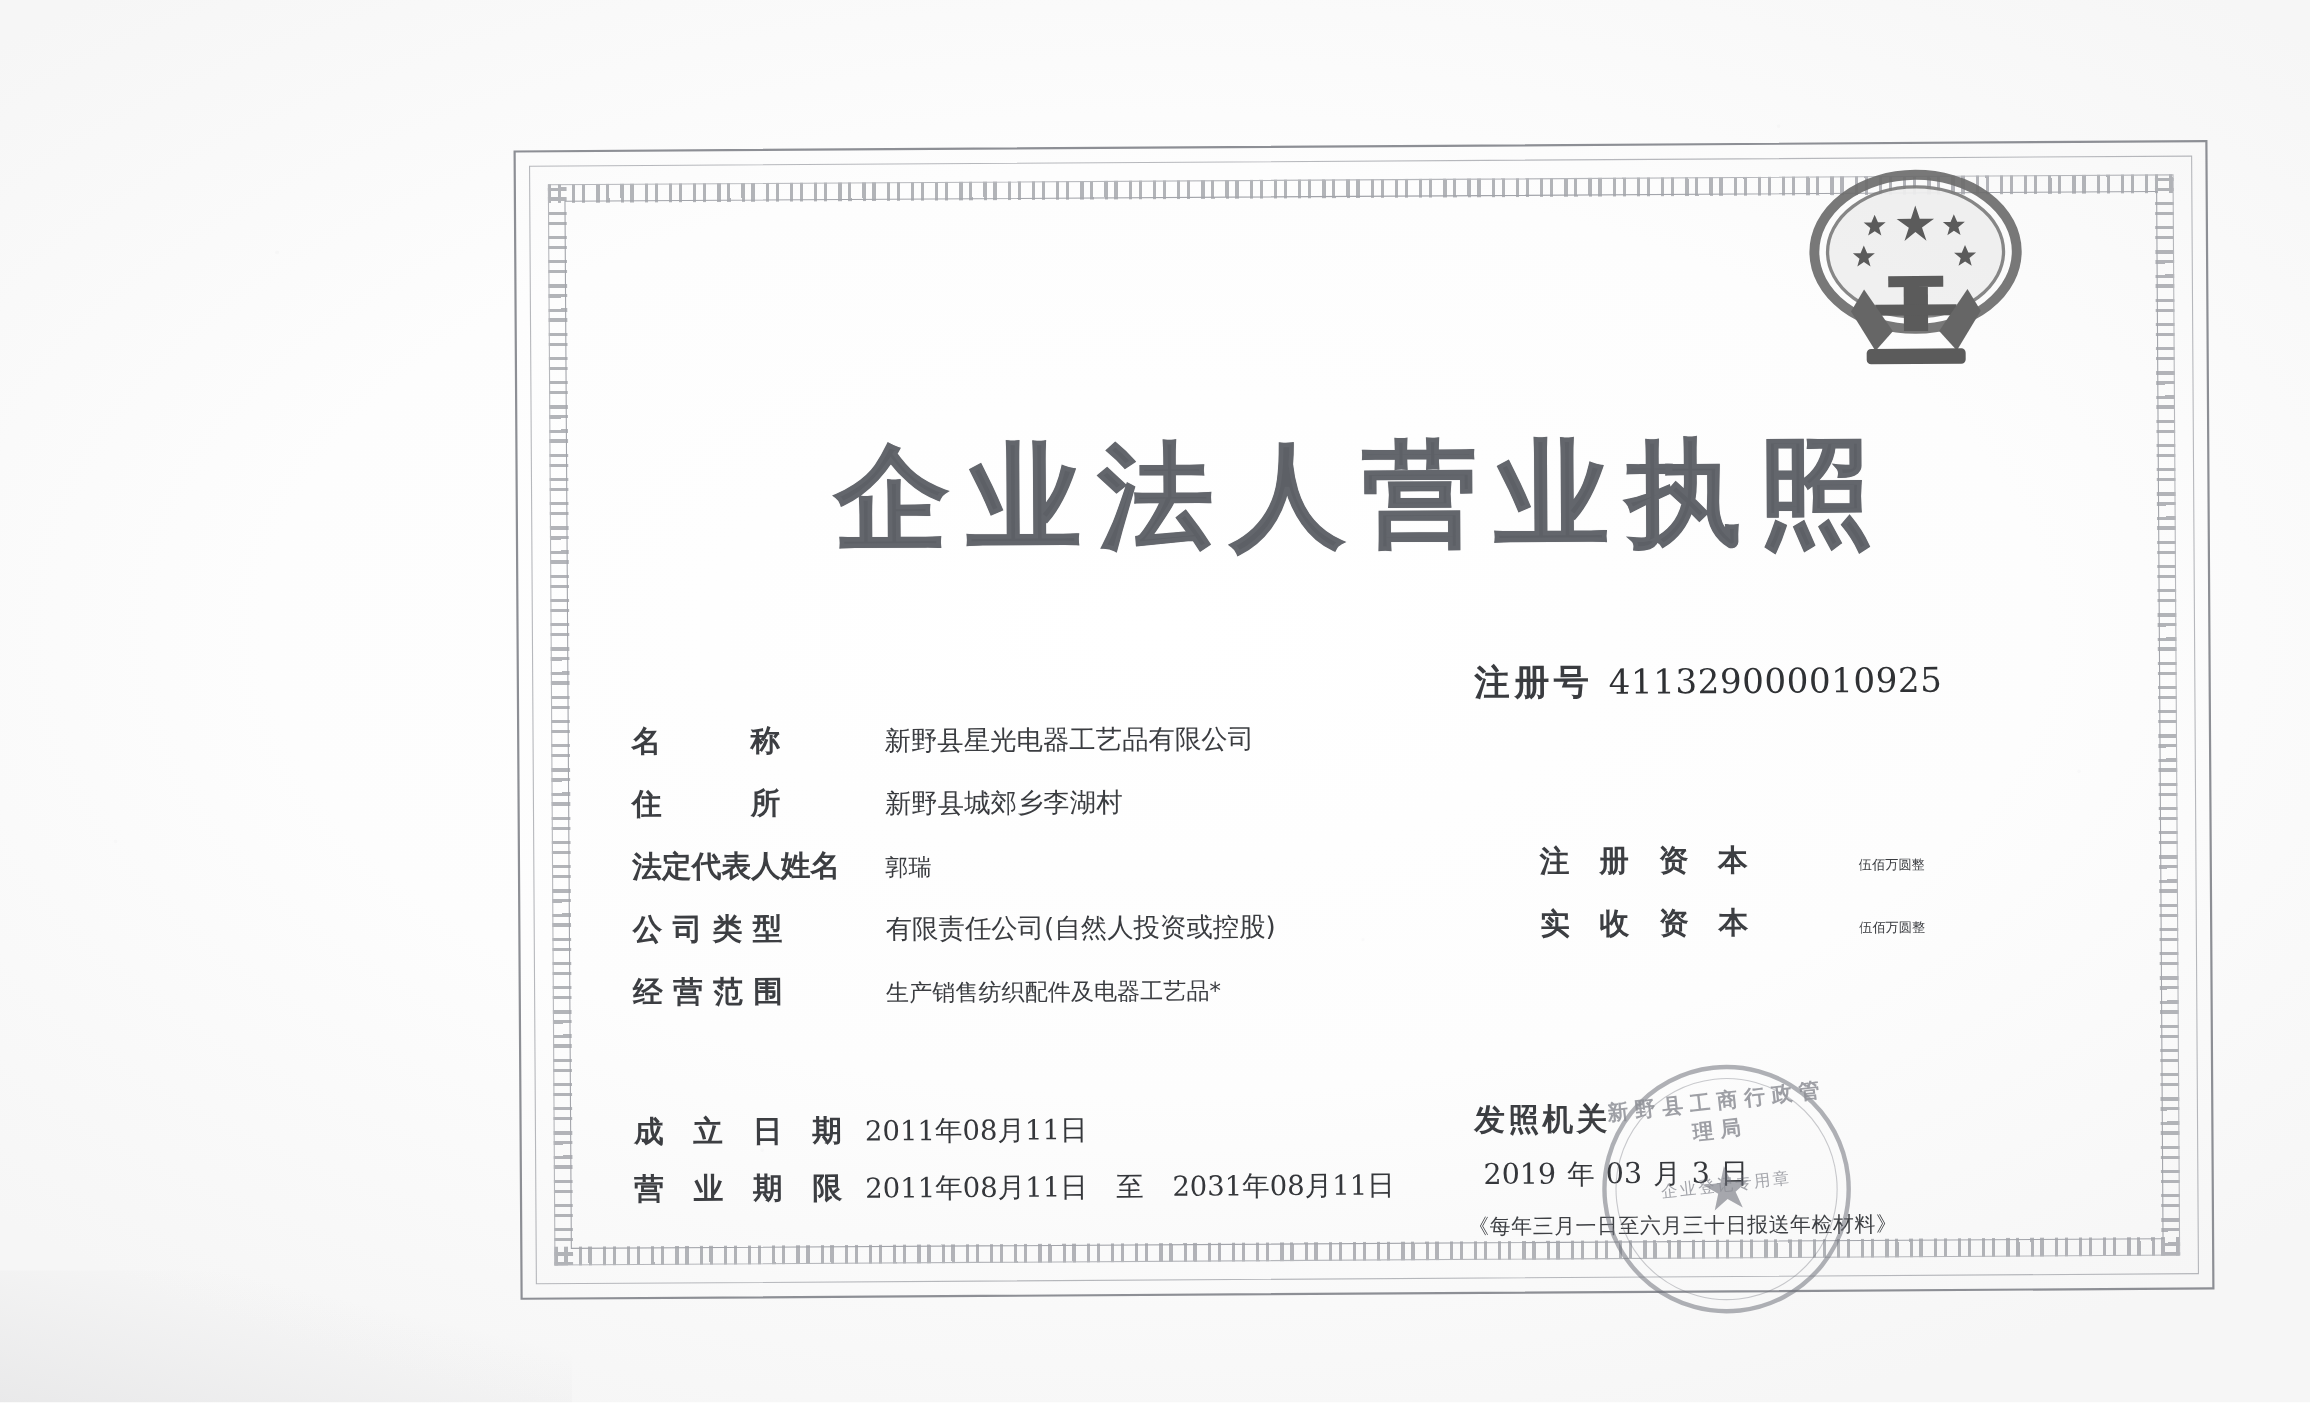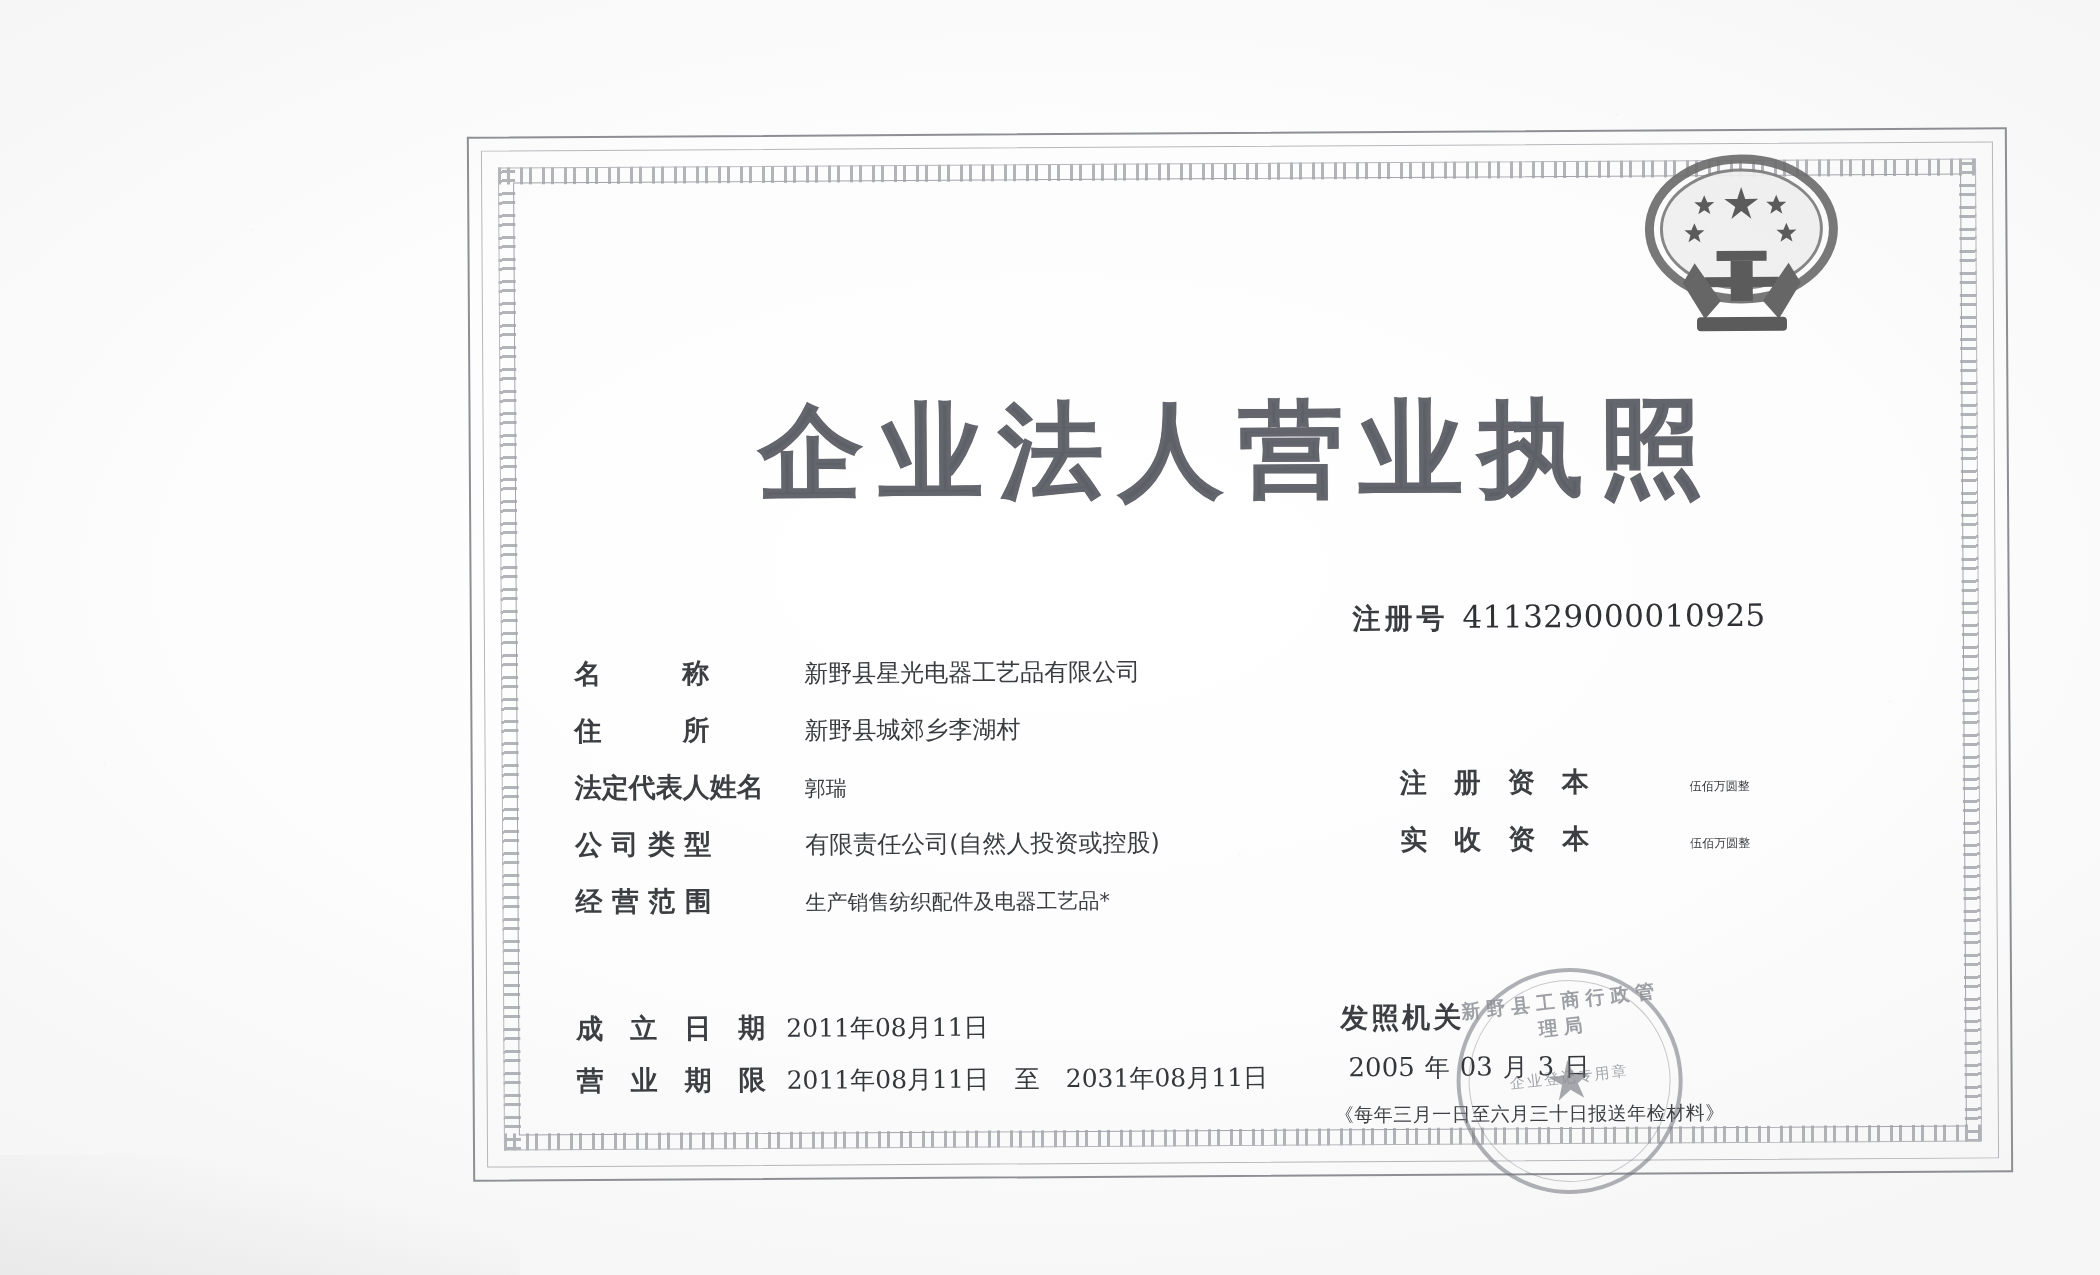--- a/index.html
+++ b/index.html
@@ -125,7 +125,7 @@
     z-index: 5;
   }
   .reg-label {
-    font-size: 28px;
+    font-size: 32px;
     font-weight: bold;
     color: #3a3c40;
     letter-spacing: 4px;

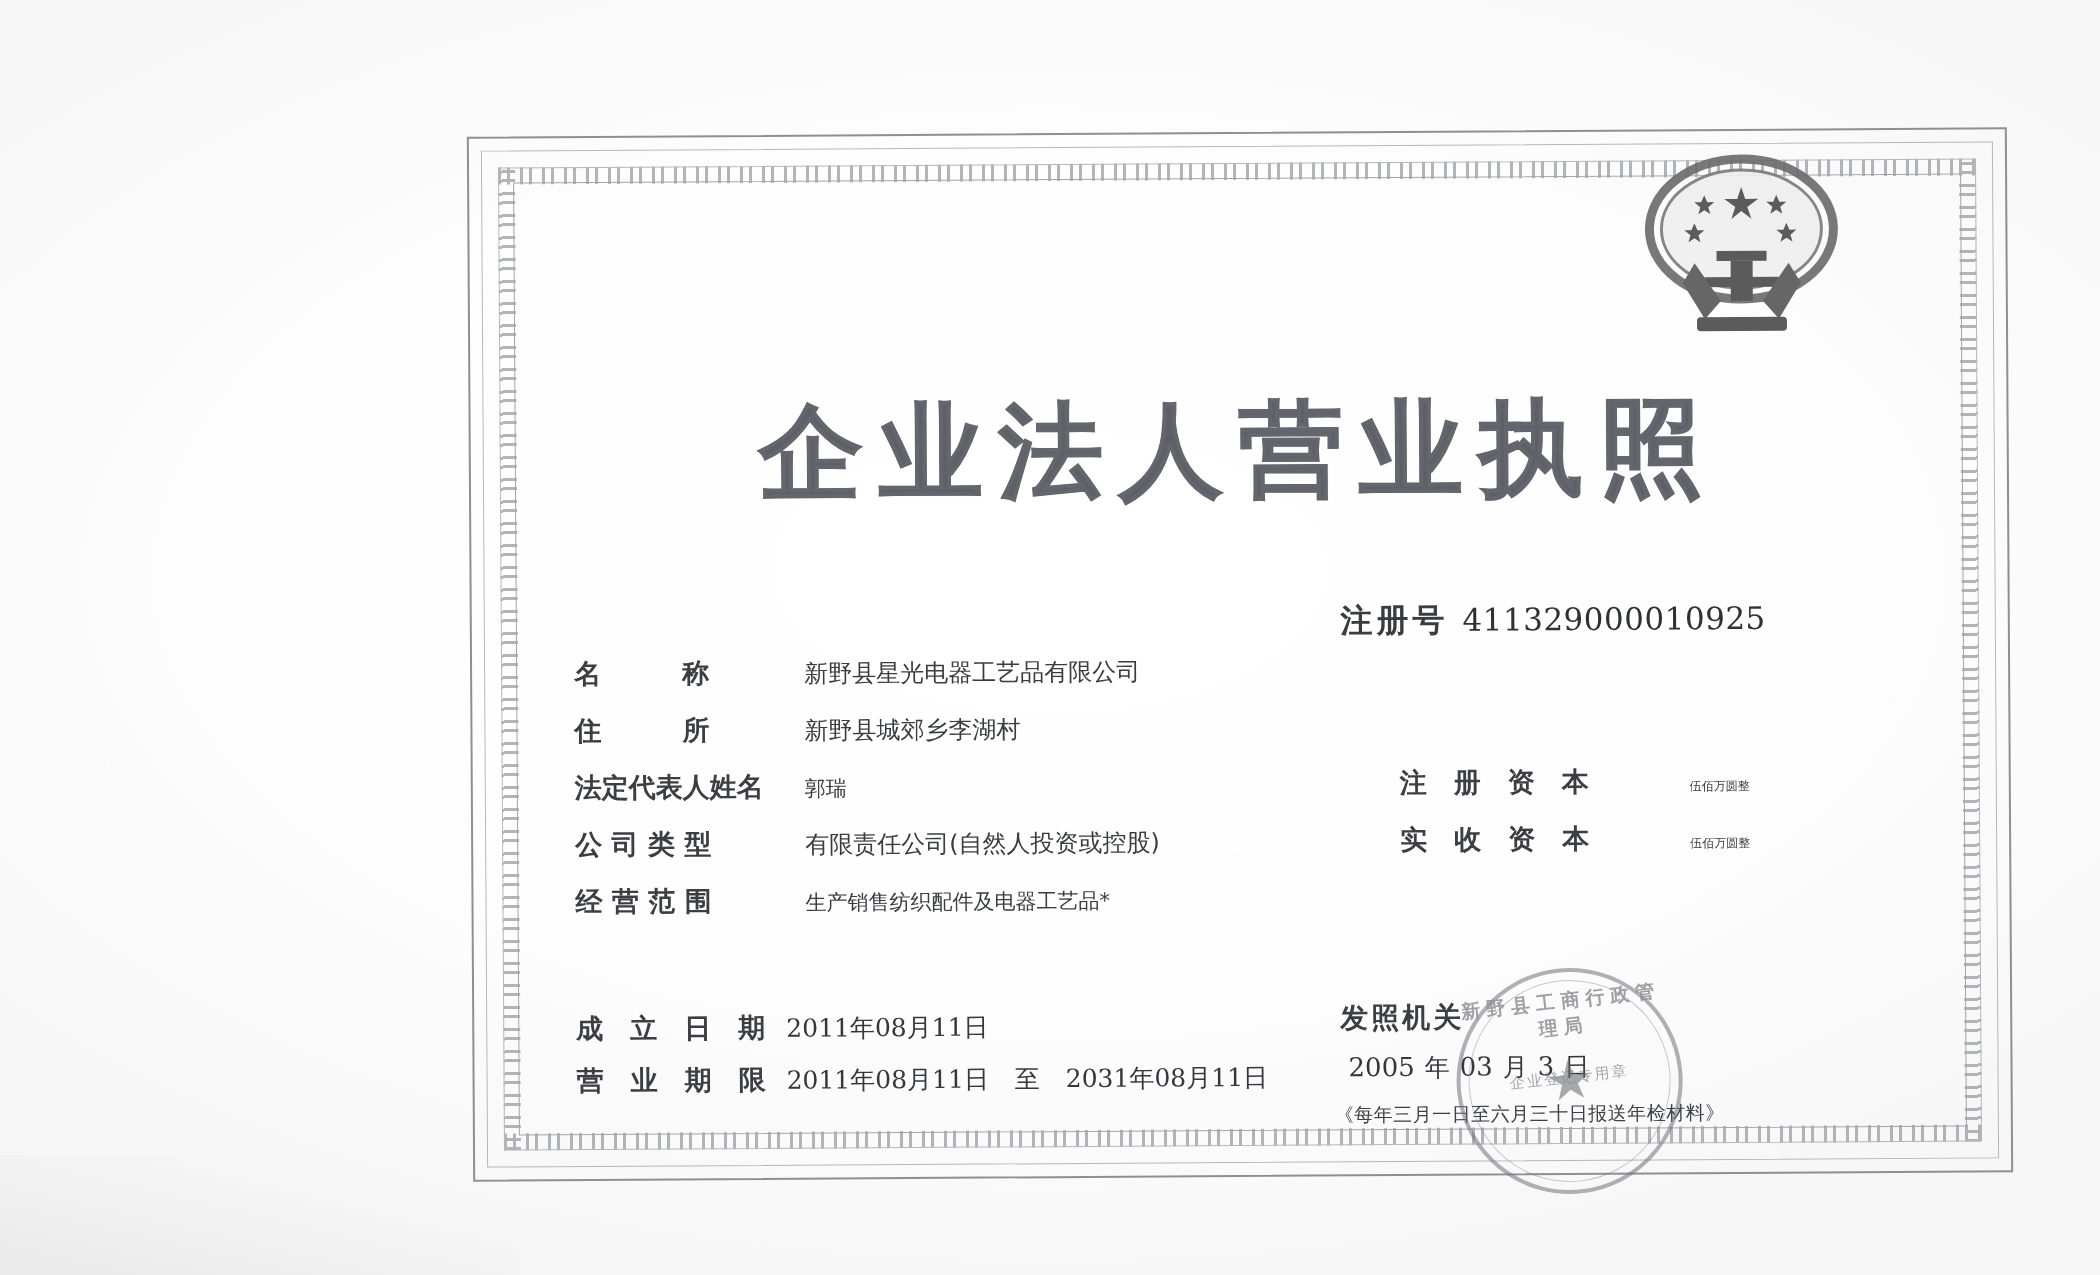--- a/index.html
+++ b/index.html
@@ -395,7 +395,7 @@
   <div class="bottom-right">
     <div class="issuer">发照机关</div>
     <div class="issue-date">
-      <span>2005</span>
+      <span>2019</span>
       <span class="u">年</span>
       <span>03</span>
       <span class="u">月</span>

